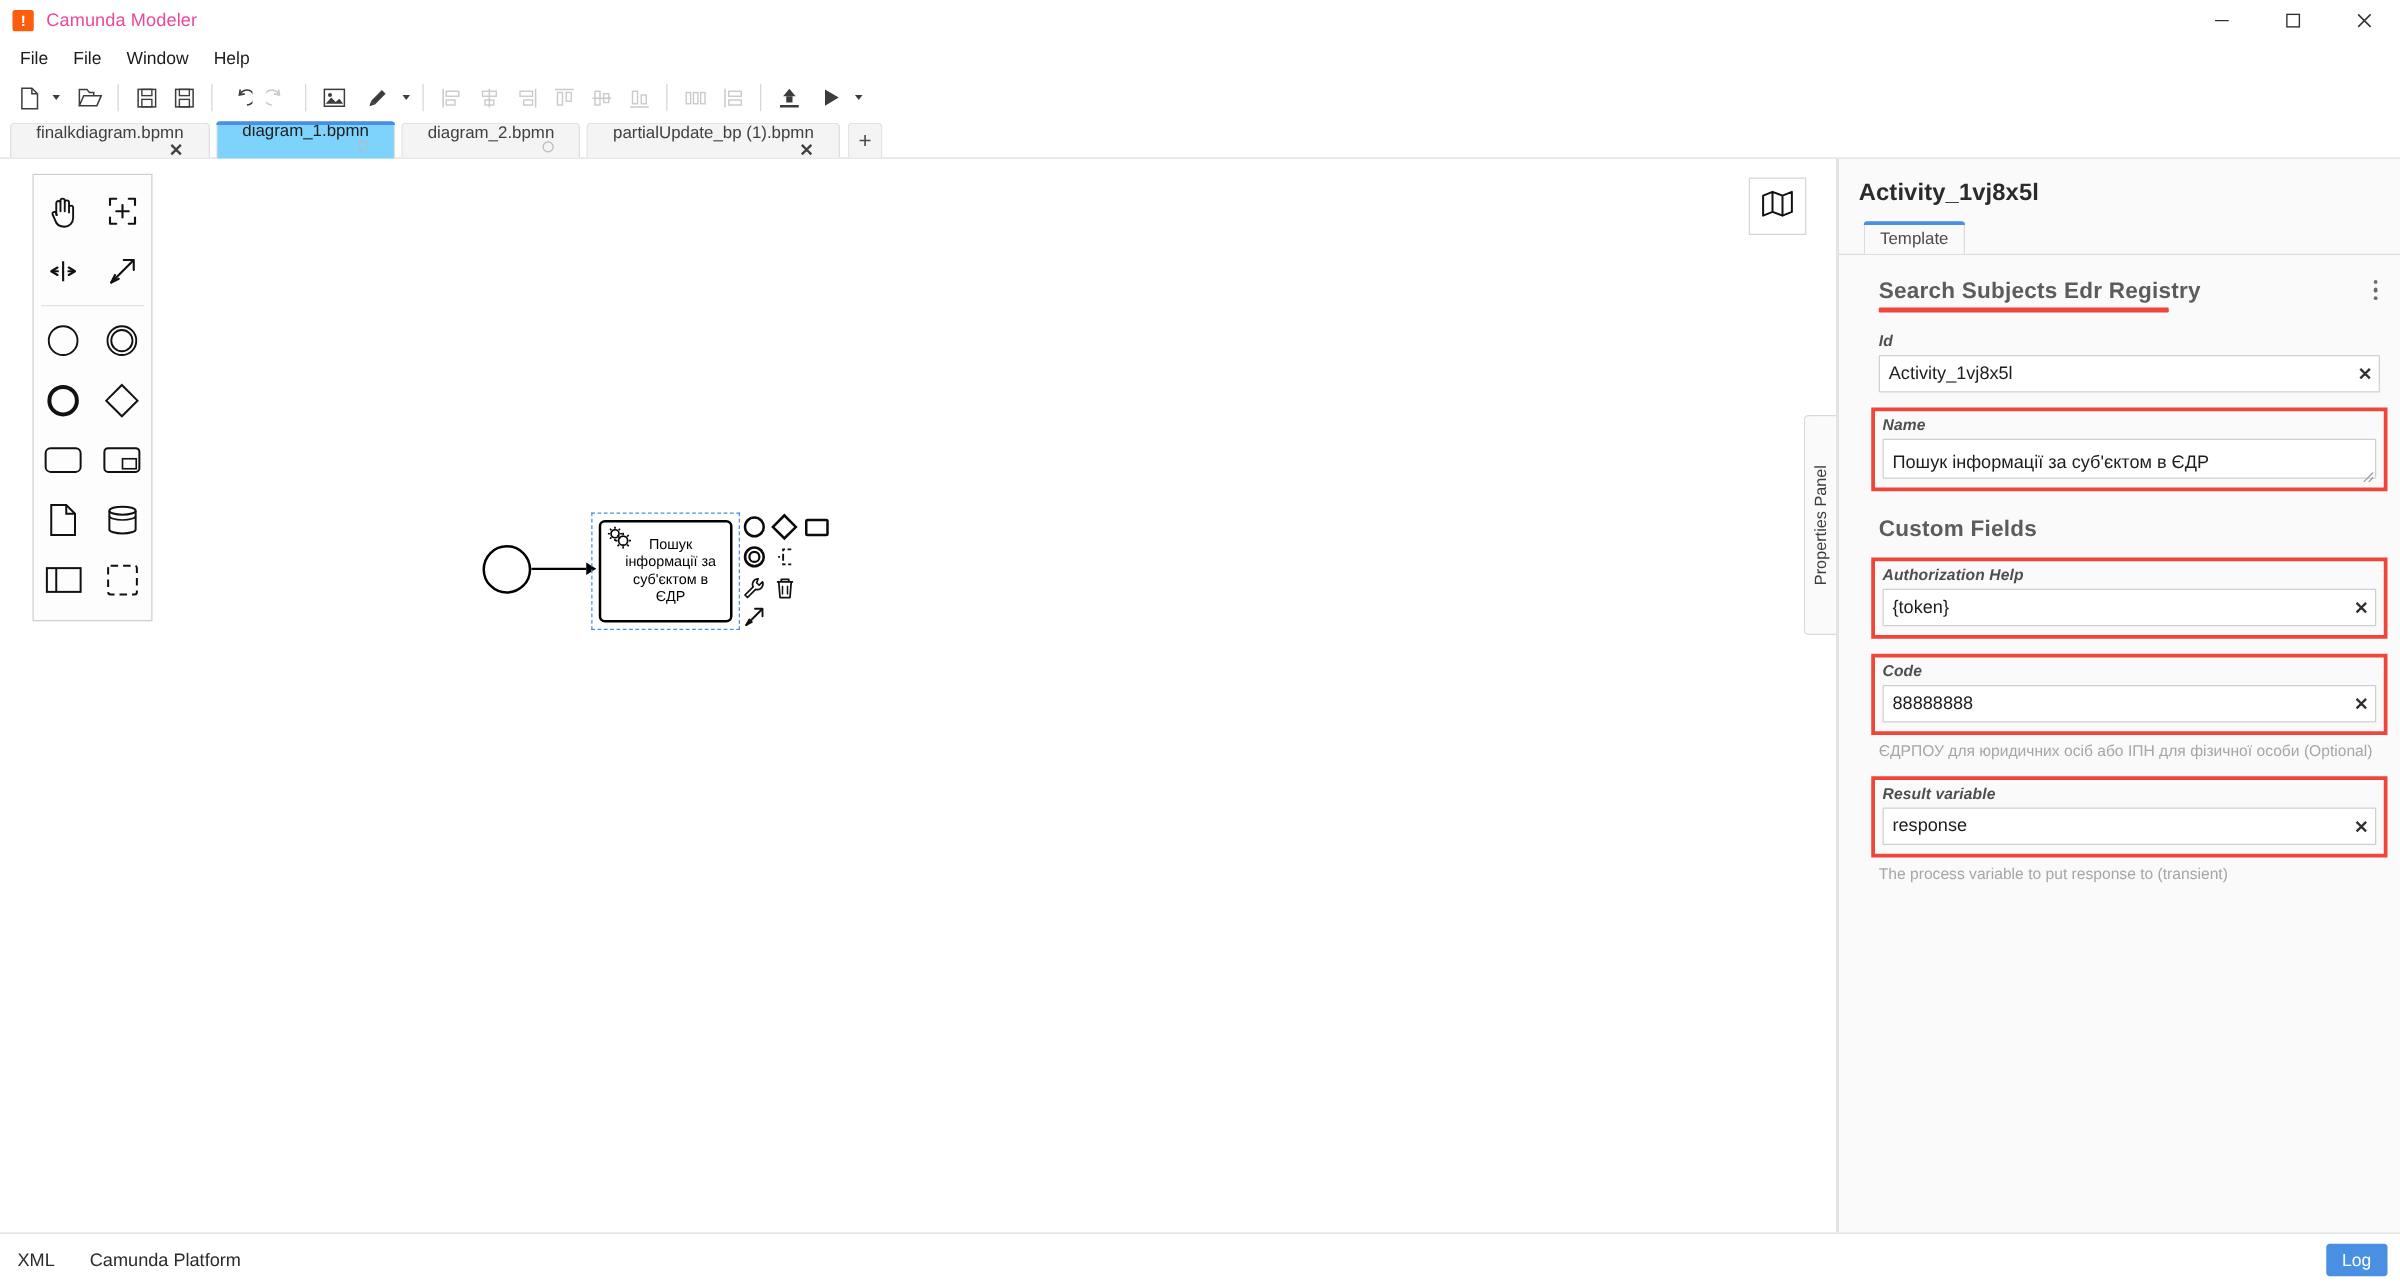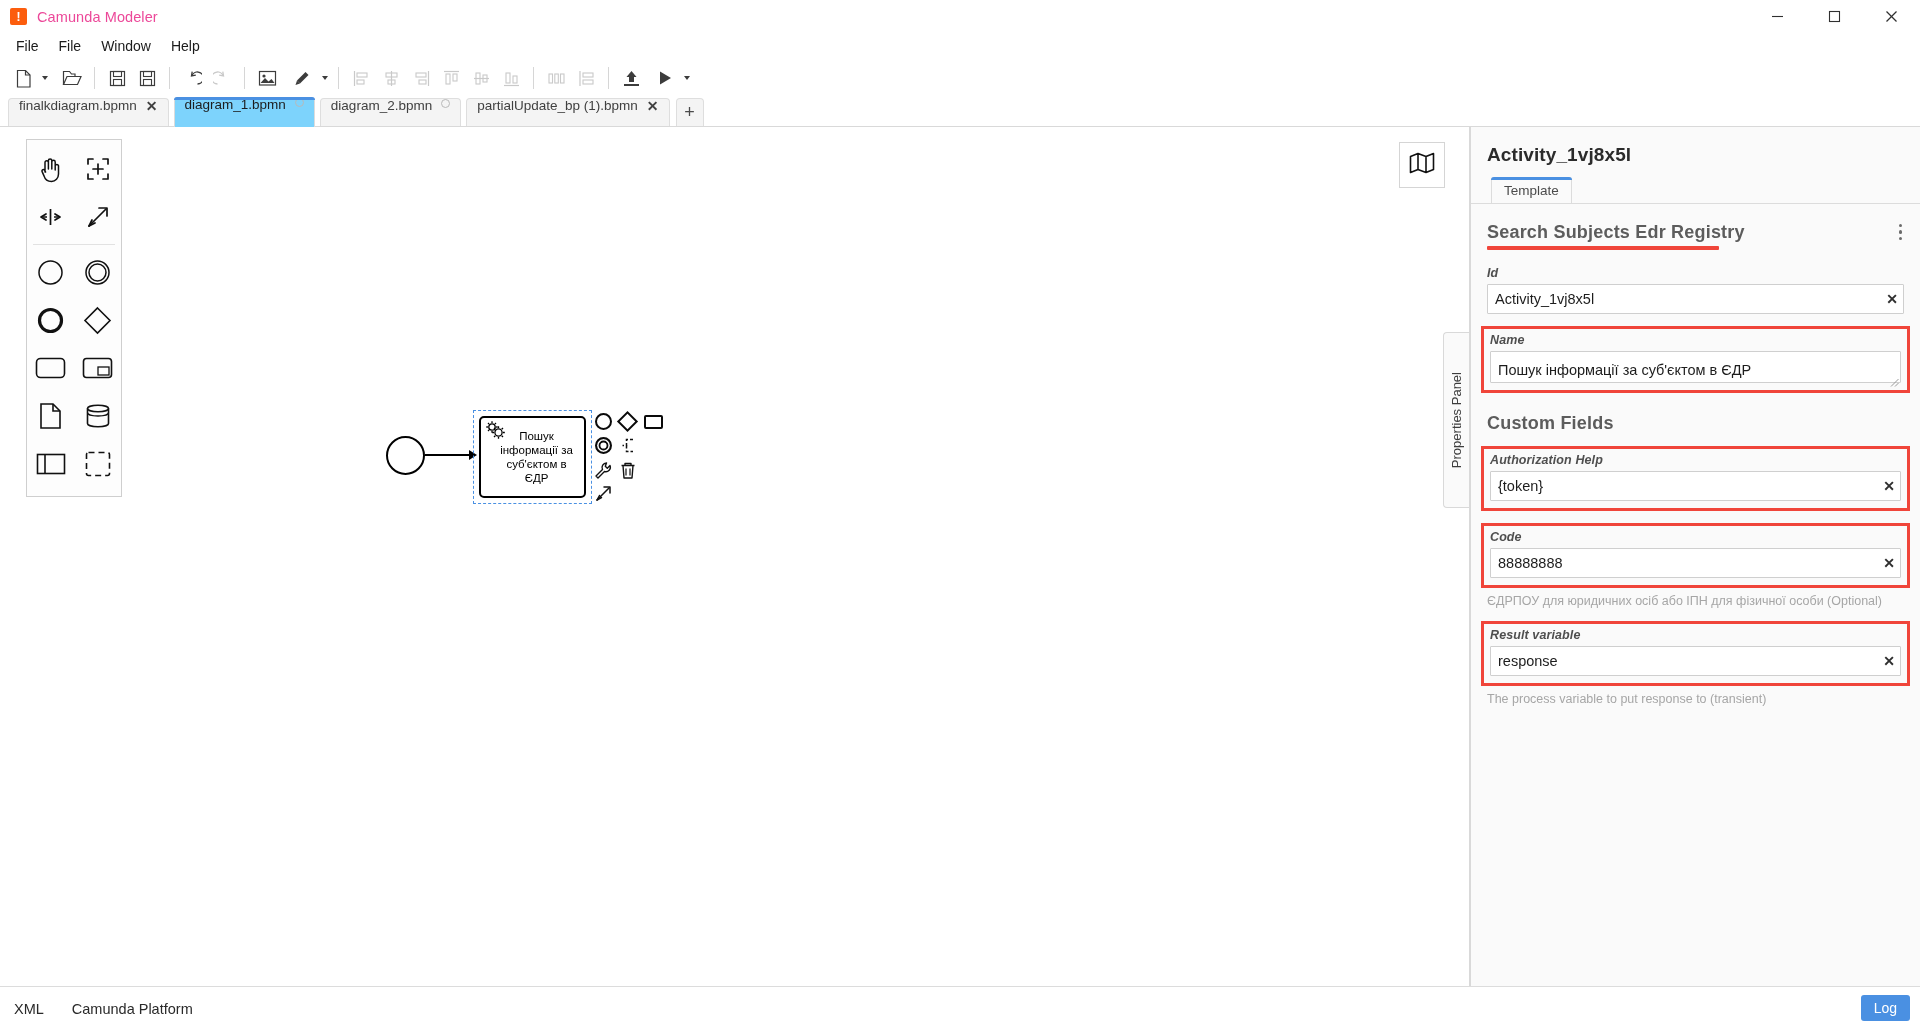--- a/index.html
+++ b/index.html
@@ -105,8 +105,8 @@
   }
   .tab {
     height: 28px;
-    display: flex; align-items: flex-start;
-    padding: 0 10px;
+    display: flex; align-items: flex-end;
+    padding: 0 20px;
     font-size: 13.5px; color: #404040;
     background: #f4f4f4;
     border: 1px solid #dedede;
@@ -115,6 +115,7 @@
     margin-right: 5px;
     position: relative;
     white-space: nowrap;
+    flex-direction: column;
   }
   .tab.active {
     background: #7dd3fc;

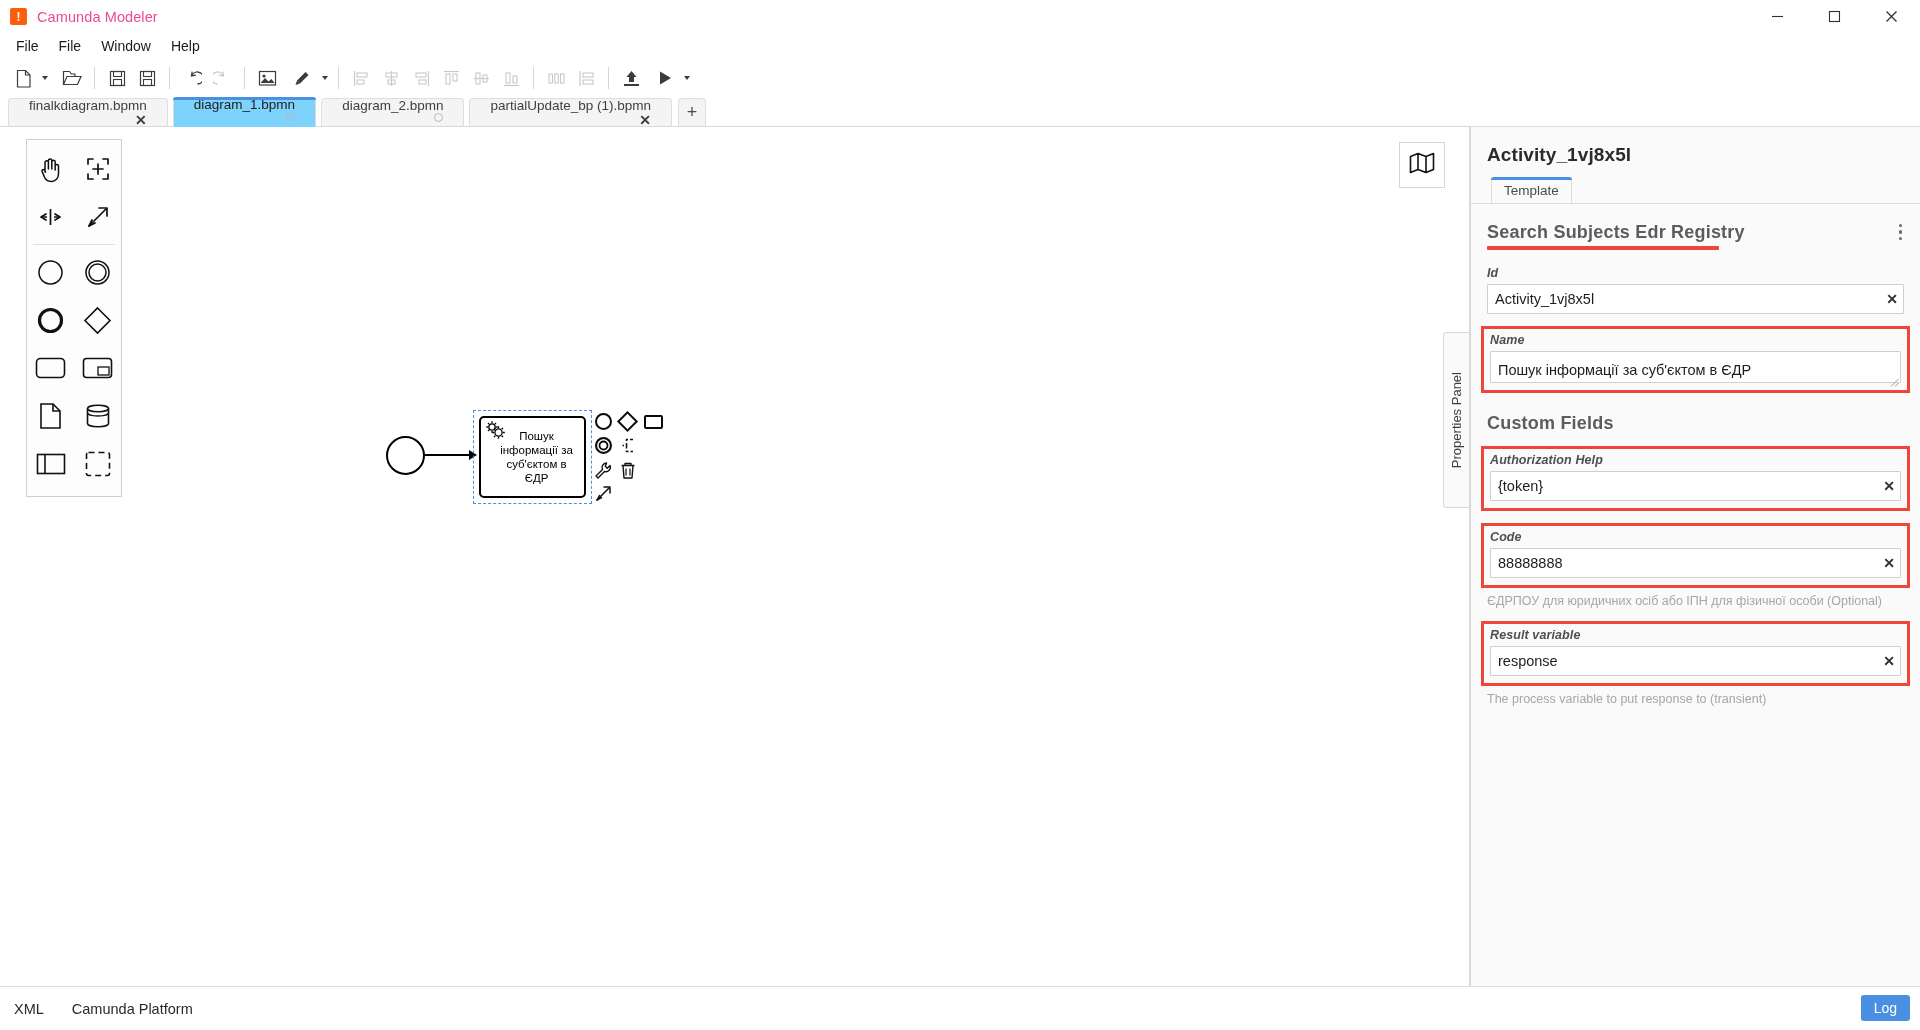--- a/index.html
+++ b/index.html
@@ -284,7 +284,7 @@
     border-top-left-radius: 3px; border-top-right-radius: 3px;
   }
 
-  .pp-content { padding: 0 16px 0 16px; position: relative; }
+  .pp-content { padding: 0 16px 0 16px; position: relative; margin-left: 16px; }
 
   .group-head {
     display: flex; align-items: center; justify-content: space-between;

